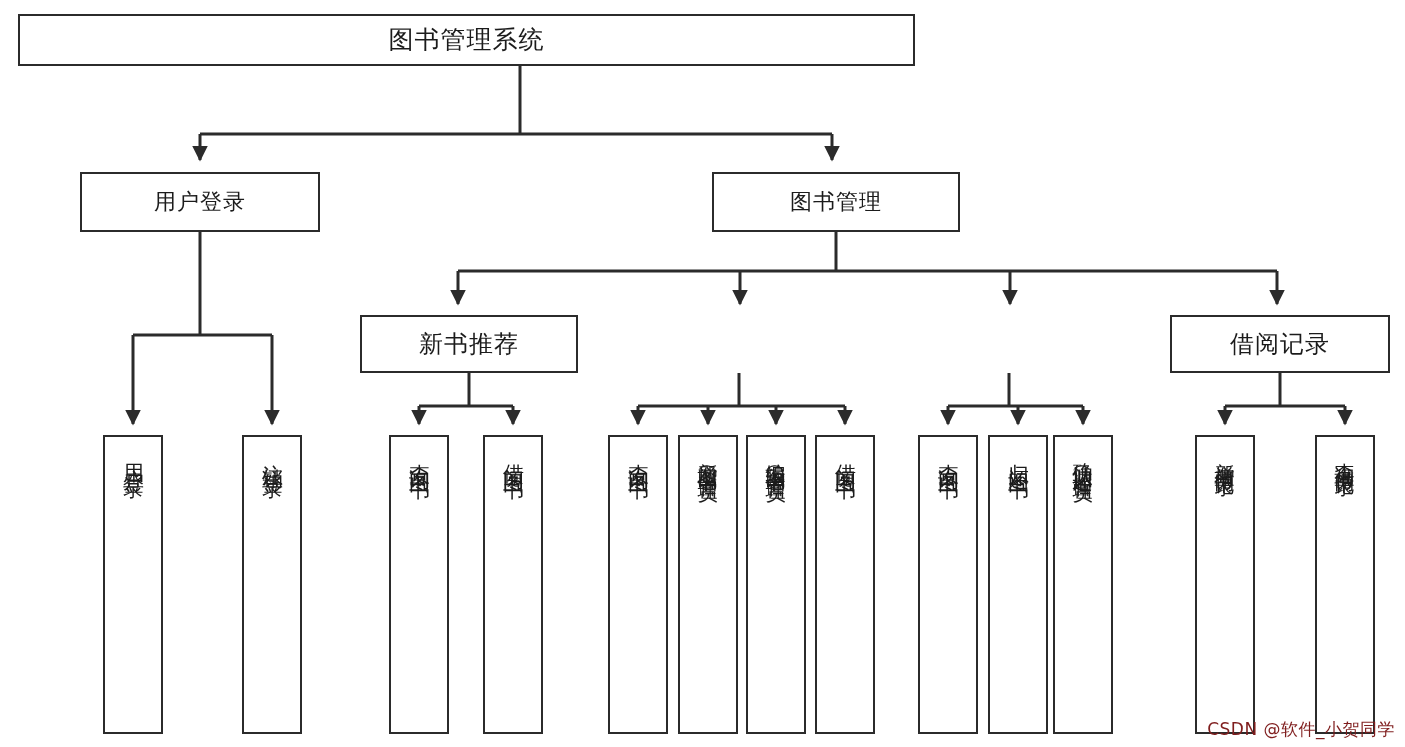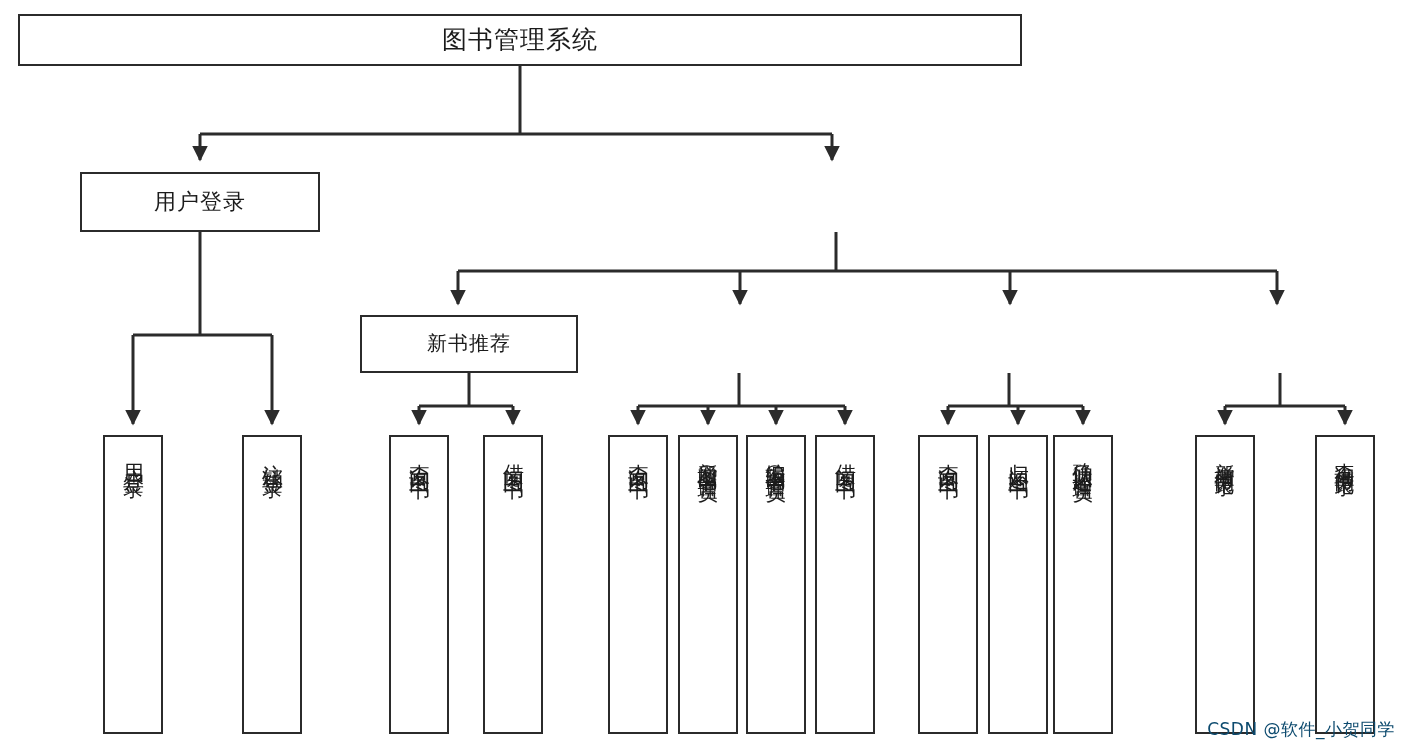--- a/index.html
+++ b/index.html
@@ -35,7 +35,7 @@
   }
 
   
-  .node.root{left:18px;top:14px;width:1004px;height:52px;}
+  .node.root{left:18px;top:14px;width:897px;height:52px;}
   .node.root .label{font-size:25px;}
 
   

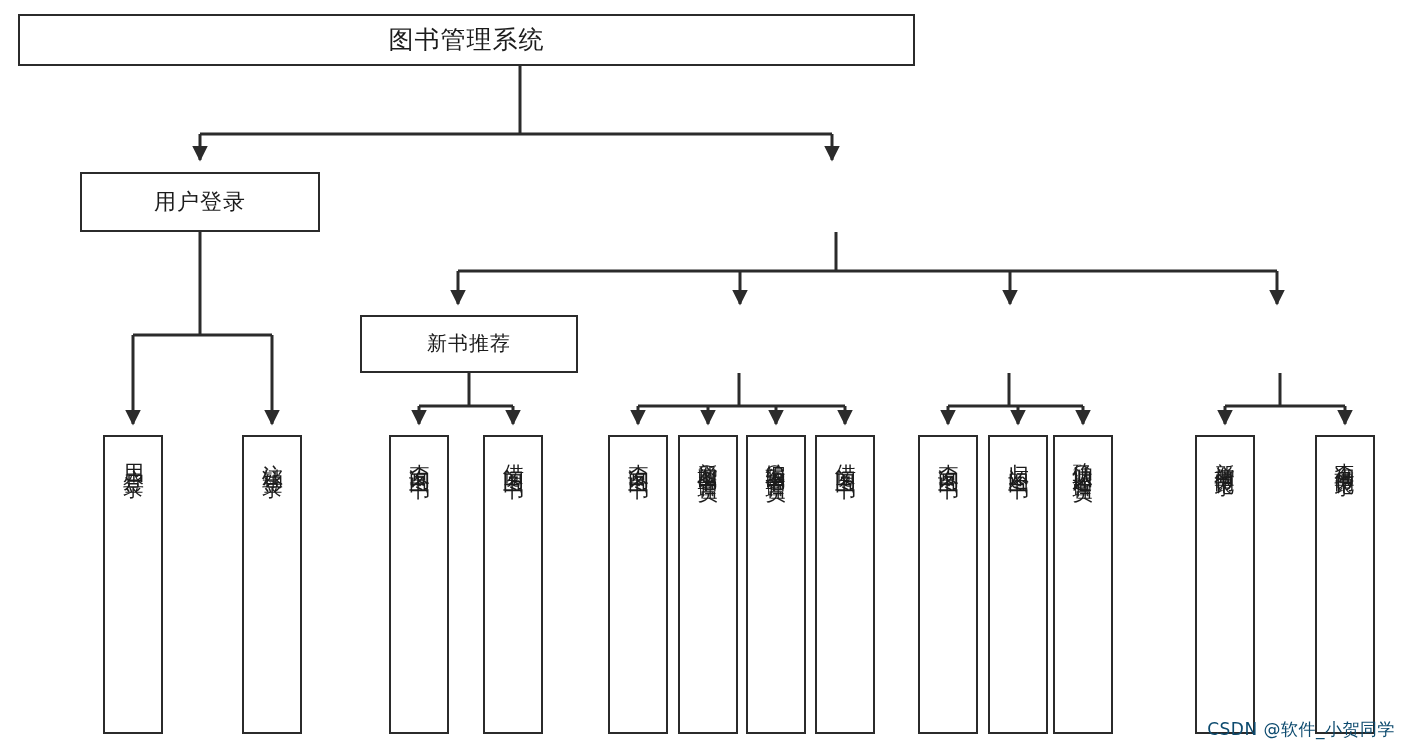--- a/index.html
+++ b/index.html
@@ -142,6 +142,9 @@
   <div class="node l2 l2-user">
     <span class="label">用户登录</span>
   </div>
+  <div class="node l2 l2-book">
+    <span class="label">图书管理</span>
+  </div>
 
   <div class="node l3 l3-a">
     <span class="label">新书推荐</span>

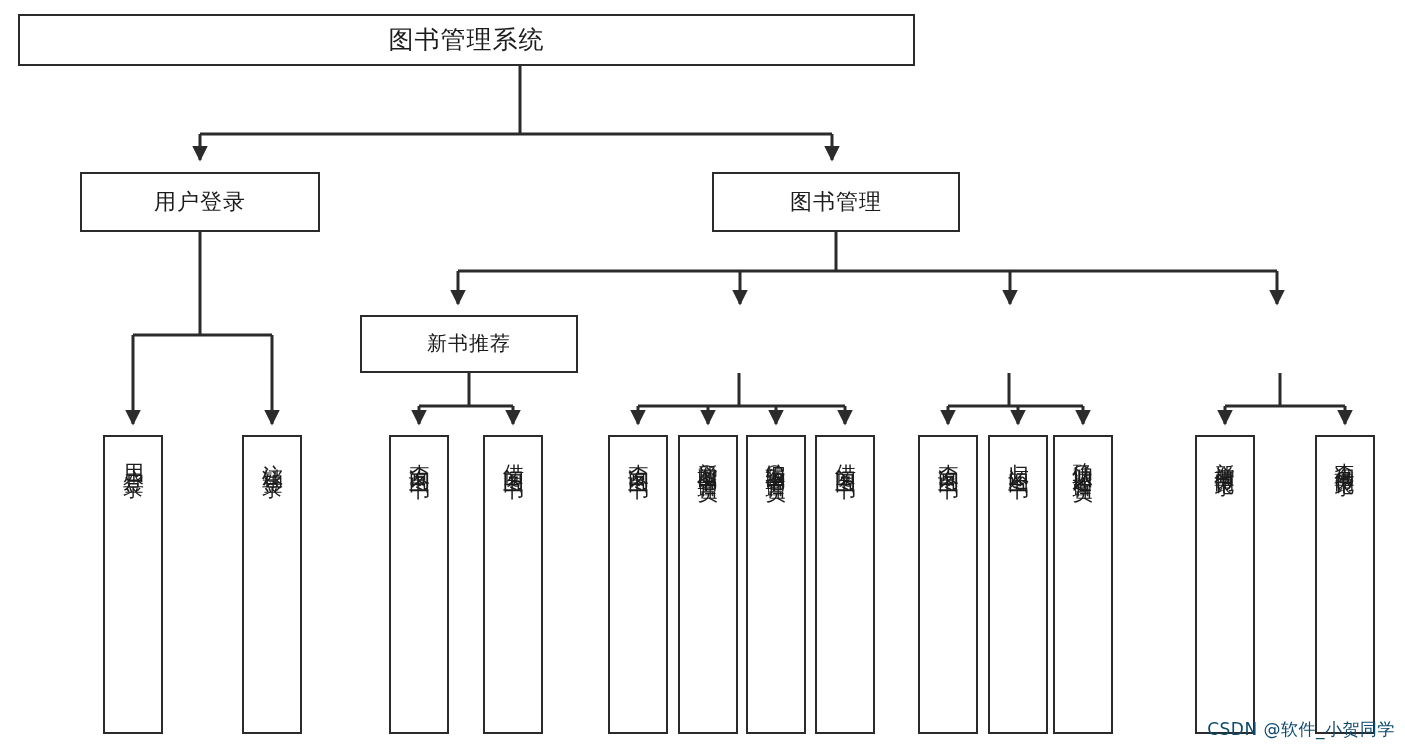--- a/index.html
+++ b/index.html
@@ -46,7 +46,7 @@
 
   
   .node.l3{top:315px;height:58px;}
-  .node.l3 .label{font-size:20px;}
+  .node.l3 .label{font-size:24px;}
   .node.l3-a{left:360px;width:218px;}
   .node.l3-b{left:633px;width:212px;}
   .node.l3-c{left:902px;width:215px;}

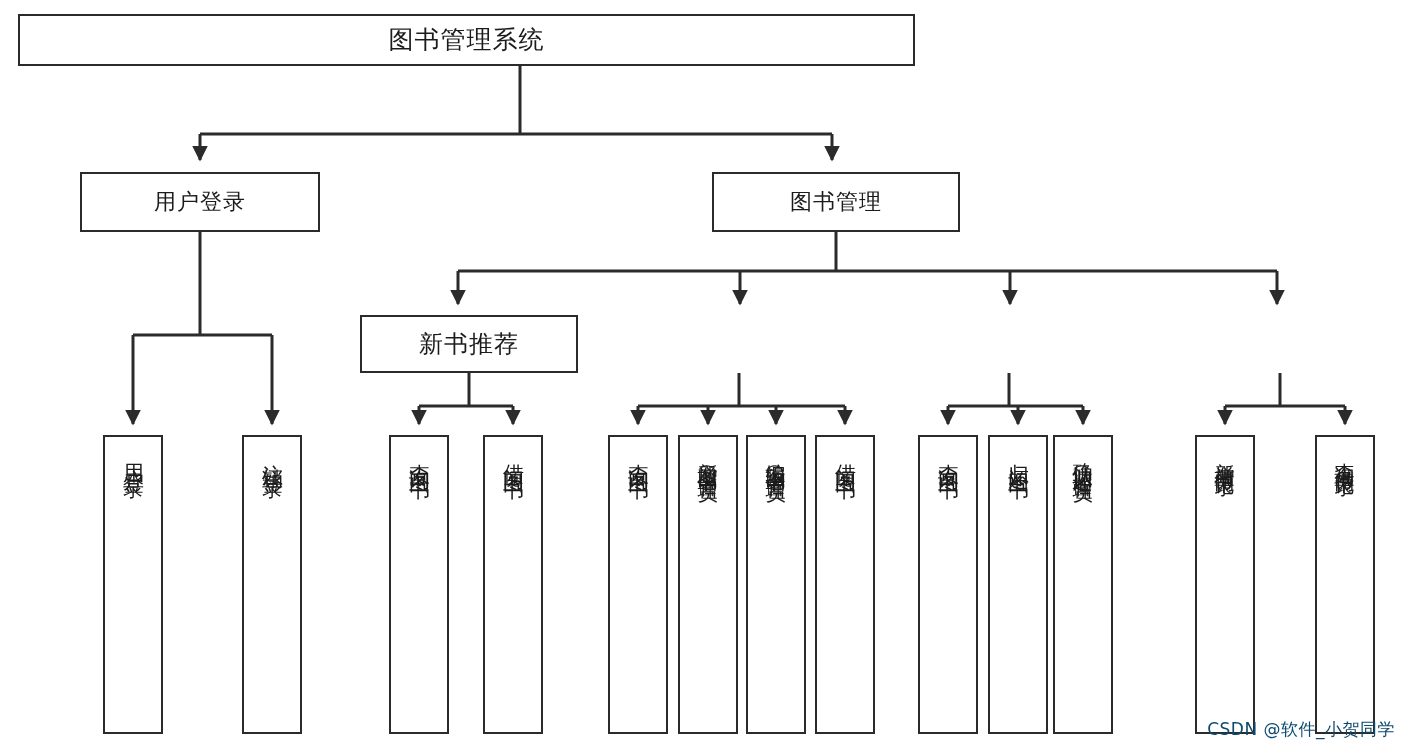--- a/index.html
+++ b/index.html
@@ -149,6 +149,9 @@
   <div class="node l3 l3-a">
     <span class="label">新书推荐</span>
   </div>
+  <div class="node l3 l3-d">
+    <span class="label">借阅记录</span>
+  </div>
 
   <div class="node leaf" style="left:103px;">
     <span class="label">用户登录</span>

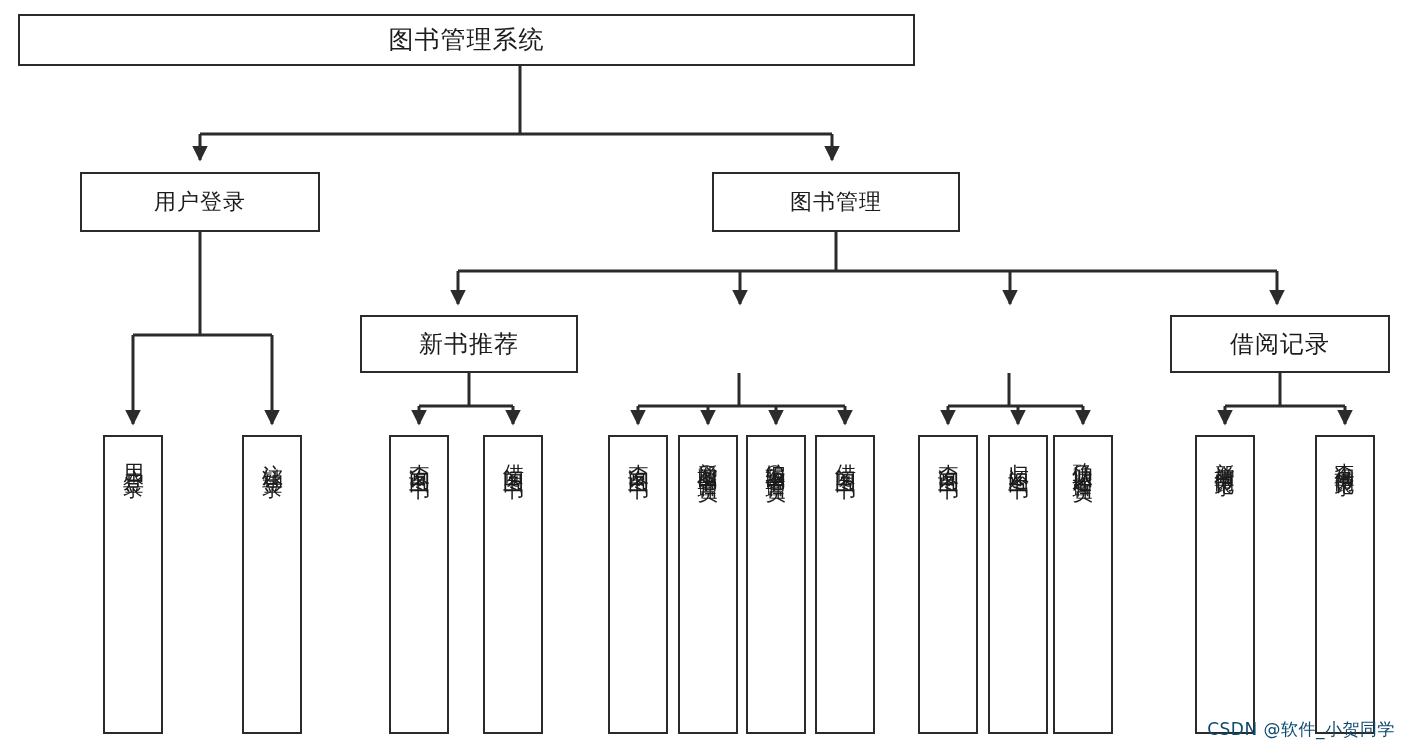--- a/index.html
+++ b/index.html
@@ -74,7 +74,7 @@
     right:10px;bottom:6px;
     z-index:3;
     font-size:17px;
-    color:#0c4a6e;
+    color:#7f1d1d;
     letter-spacing:0.5px;
     white-space:nowrap;
     pointer-events:none;

